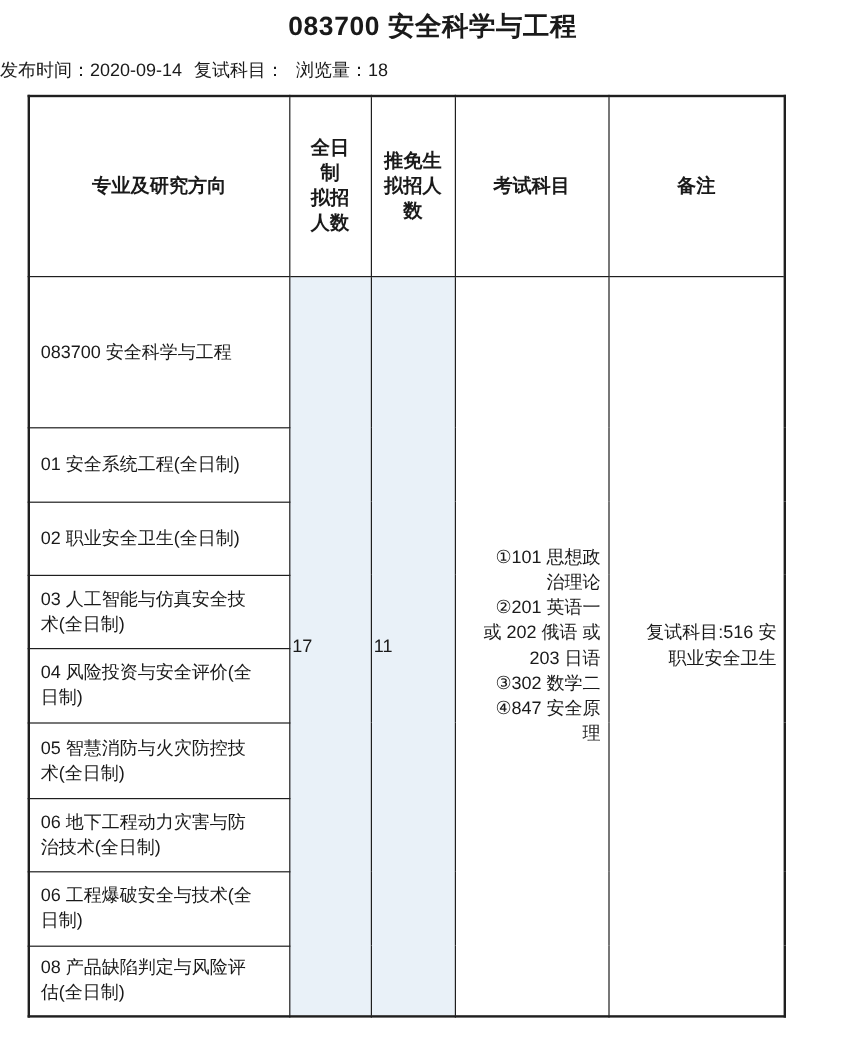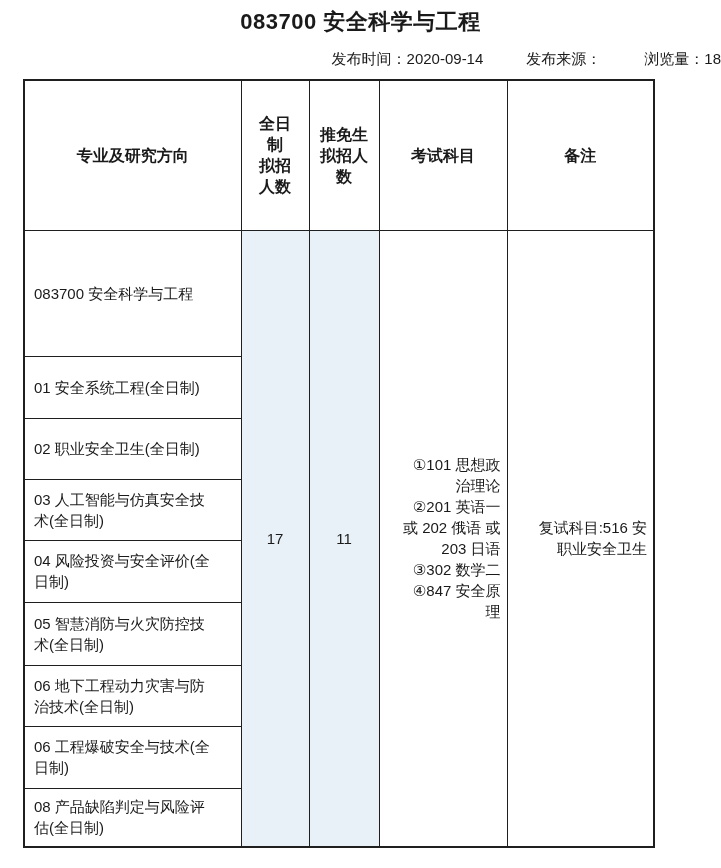--- a/index.html
+++ b/index.html
@@ -25,8 +25,8 @@
   }
   .meta-bar {
     display: flex;
-    justify-content: flex-end;
-    gap: 43px;
+    justify-content: flex-start;
+    gap: 10px;
     font-size: 15px;
     margin-top: 13px;
     line-height: 20px;

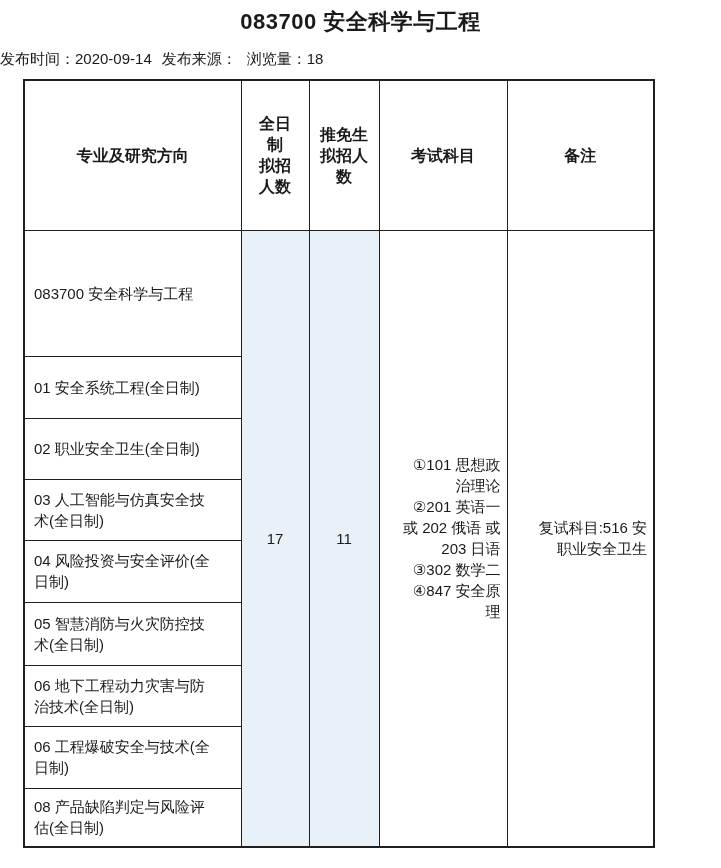--- a/index.html
+++ b/index.html
@@ -95,7 +95,7 @@
 
   <div class="meta-bar">
     <span class="meta-item"><span>发布时间：</span><span>2020-09-14</span></span>
-    <span class="meta-item"><span>发布来源：</span><span></span></span>
+    <span class="meta-item"><span>复试科目：</span><span></span></span>
     <span class="meta-item"><span>浏览量：</span><span>18</span></span>
   </div>
 

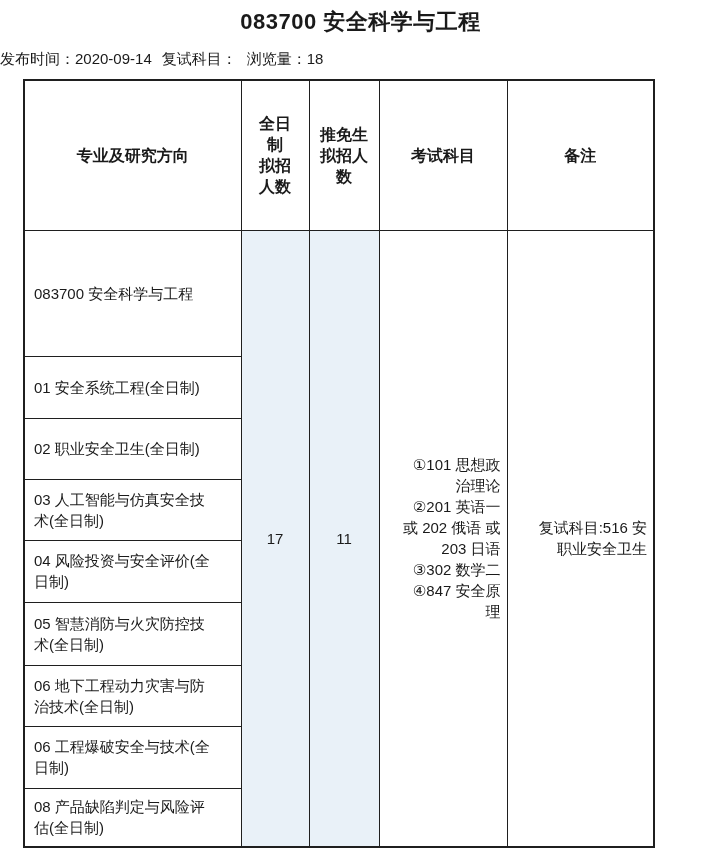--- a/index.html
+++ b/index.html
@@ -63,7 +63,6 @@
     white-space: pre-line;
   }
   td.quota-cell {
-    text-align: center;
     background: #e9f1f8;
     padding: 0 2px;
     margin-left: 12px;

